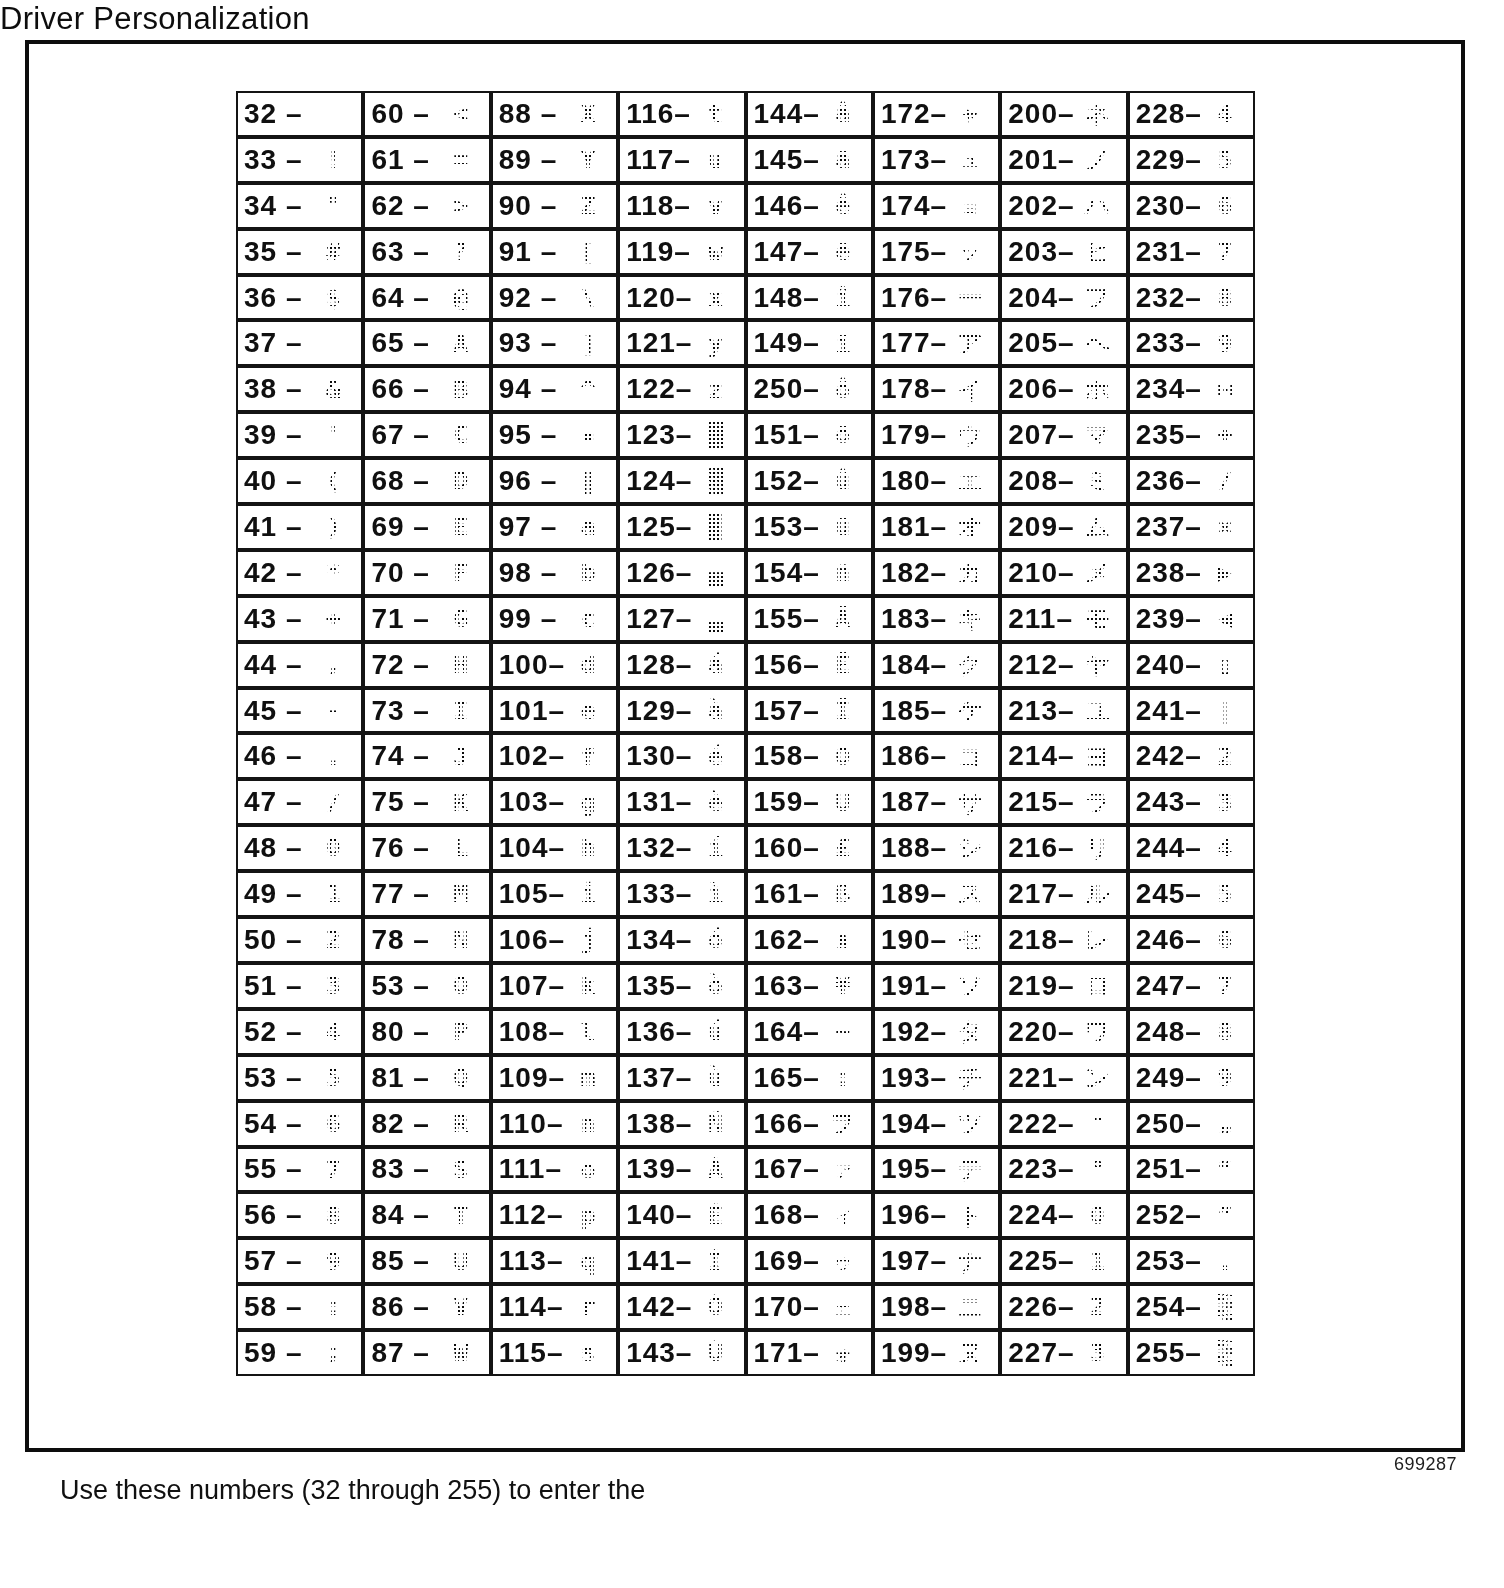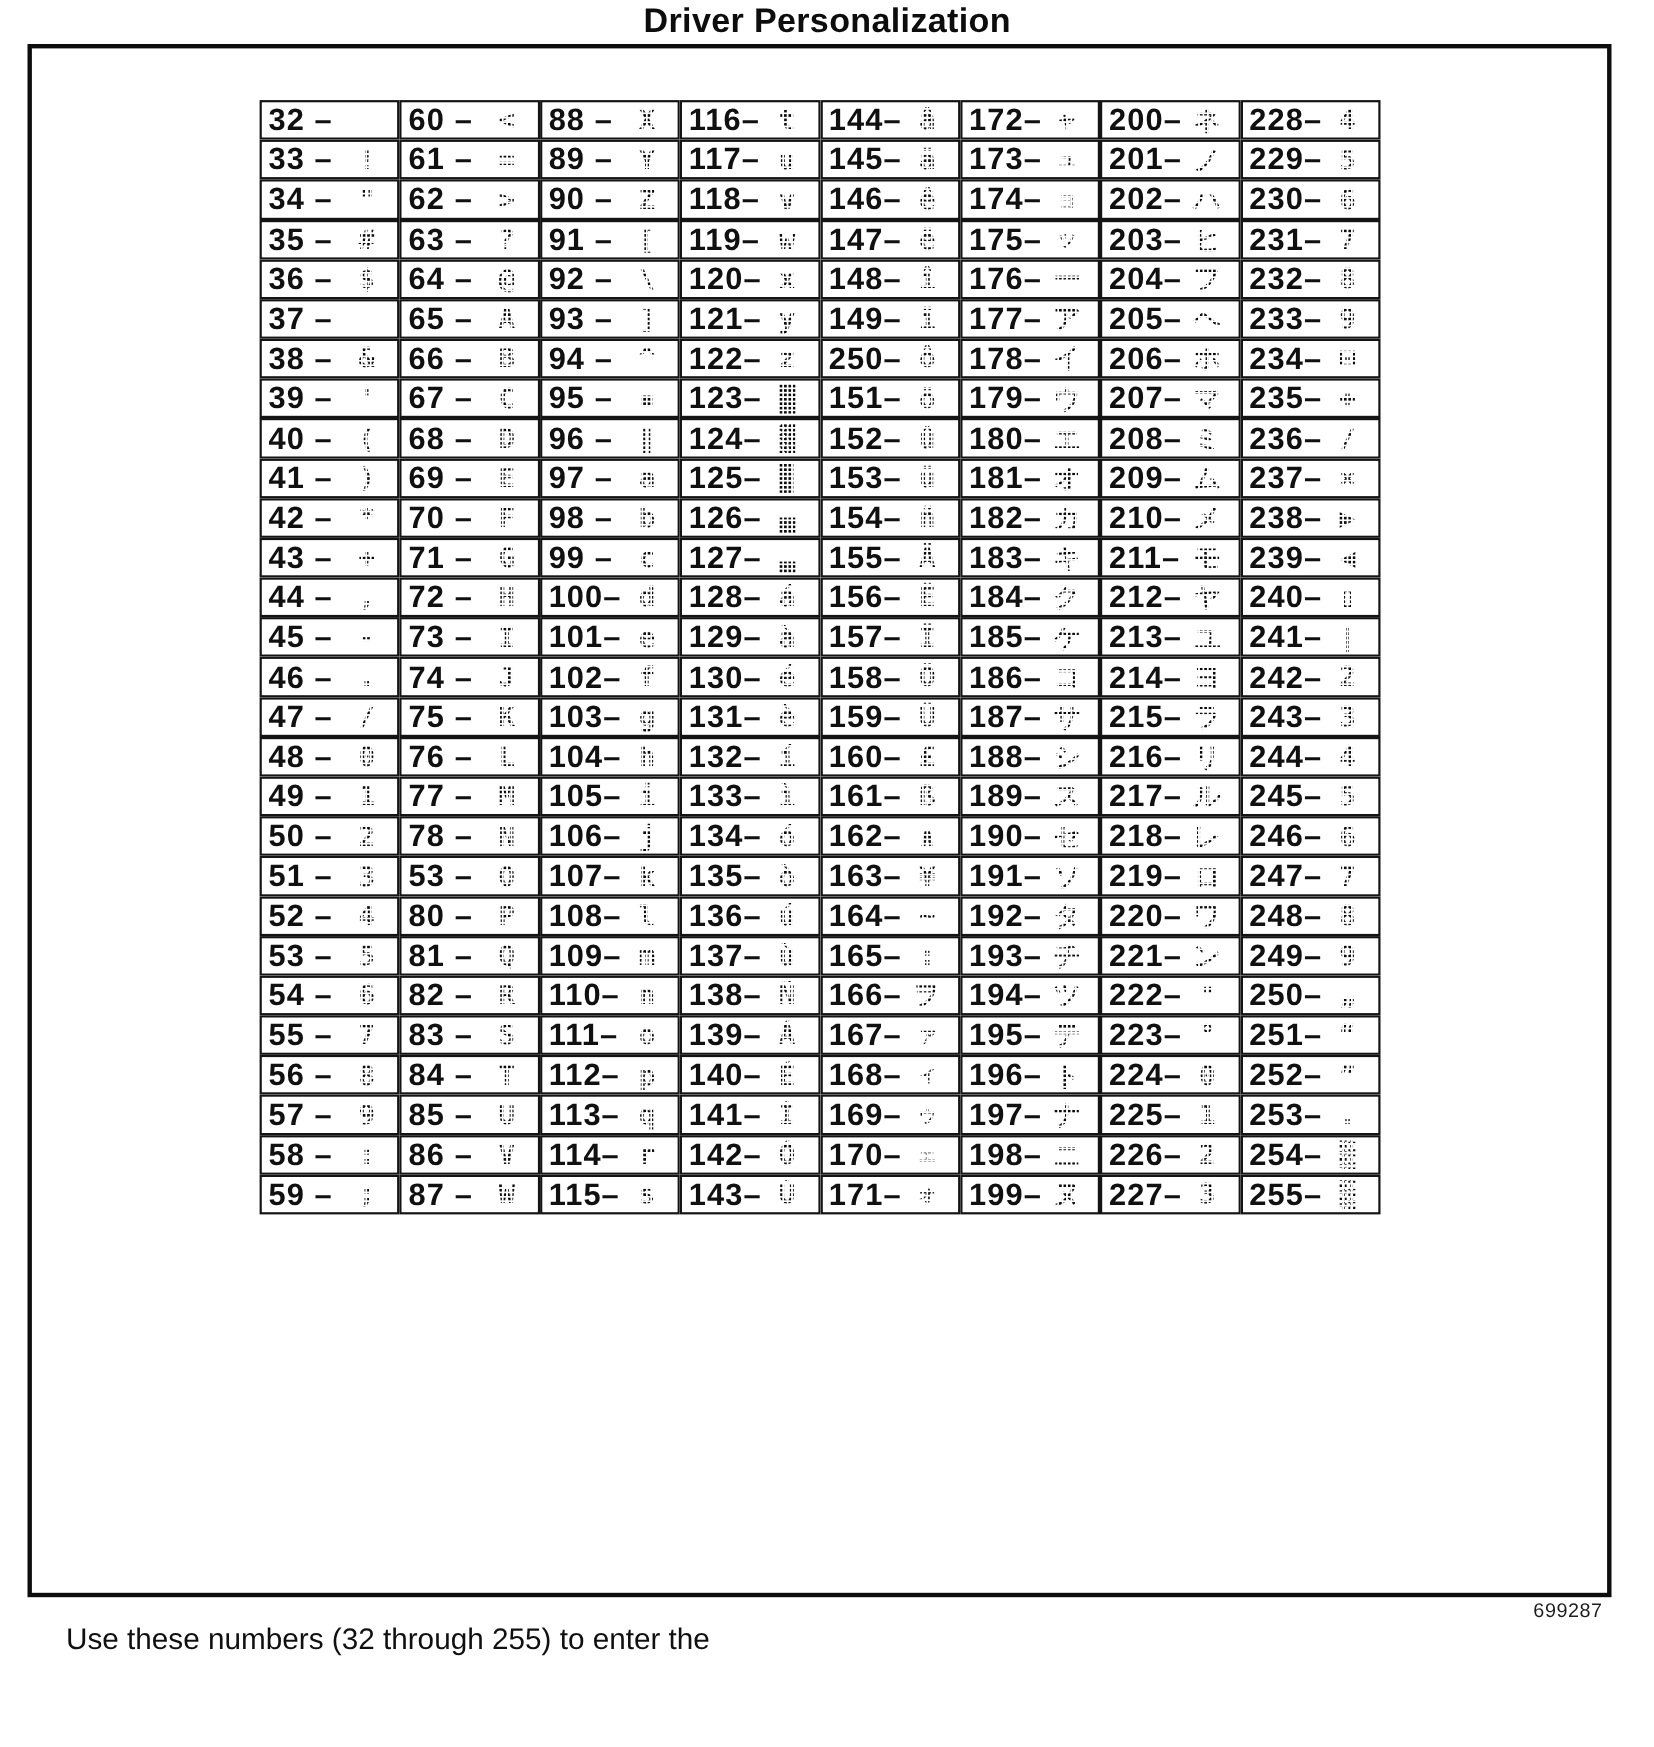--- a/index.html
+++ b/index.html
@@ -8,8 +8,8 @@
     font-family:"Liberation Sans",sans-serif;color:#101010;overflow:hidden;
   }
   .title{
-    position:absolute;top:1px;left:0;width:100%;text-align:center;margin:0;
-    font-size:31px;font-weight:700;letter-spacing:.3px;color:#0d0d0d;
+    position:absolute;top:1px;left:0;width:100%;margin:0;
+    font-size:31px;font-weight:400;letter-spacing:.3px;color:#0d0d0d;
   }
   .frame{
     position:absolute;left:25px;top:40px;width:1432px;height:1404px;

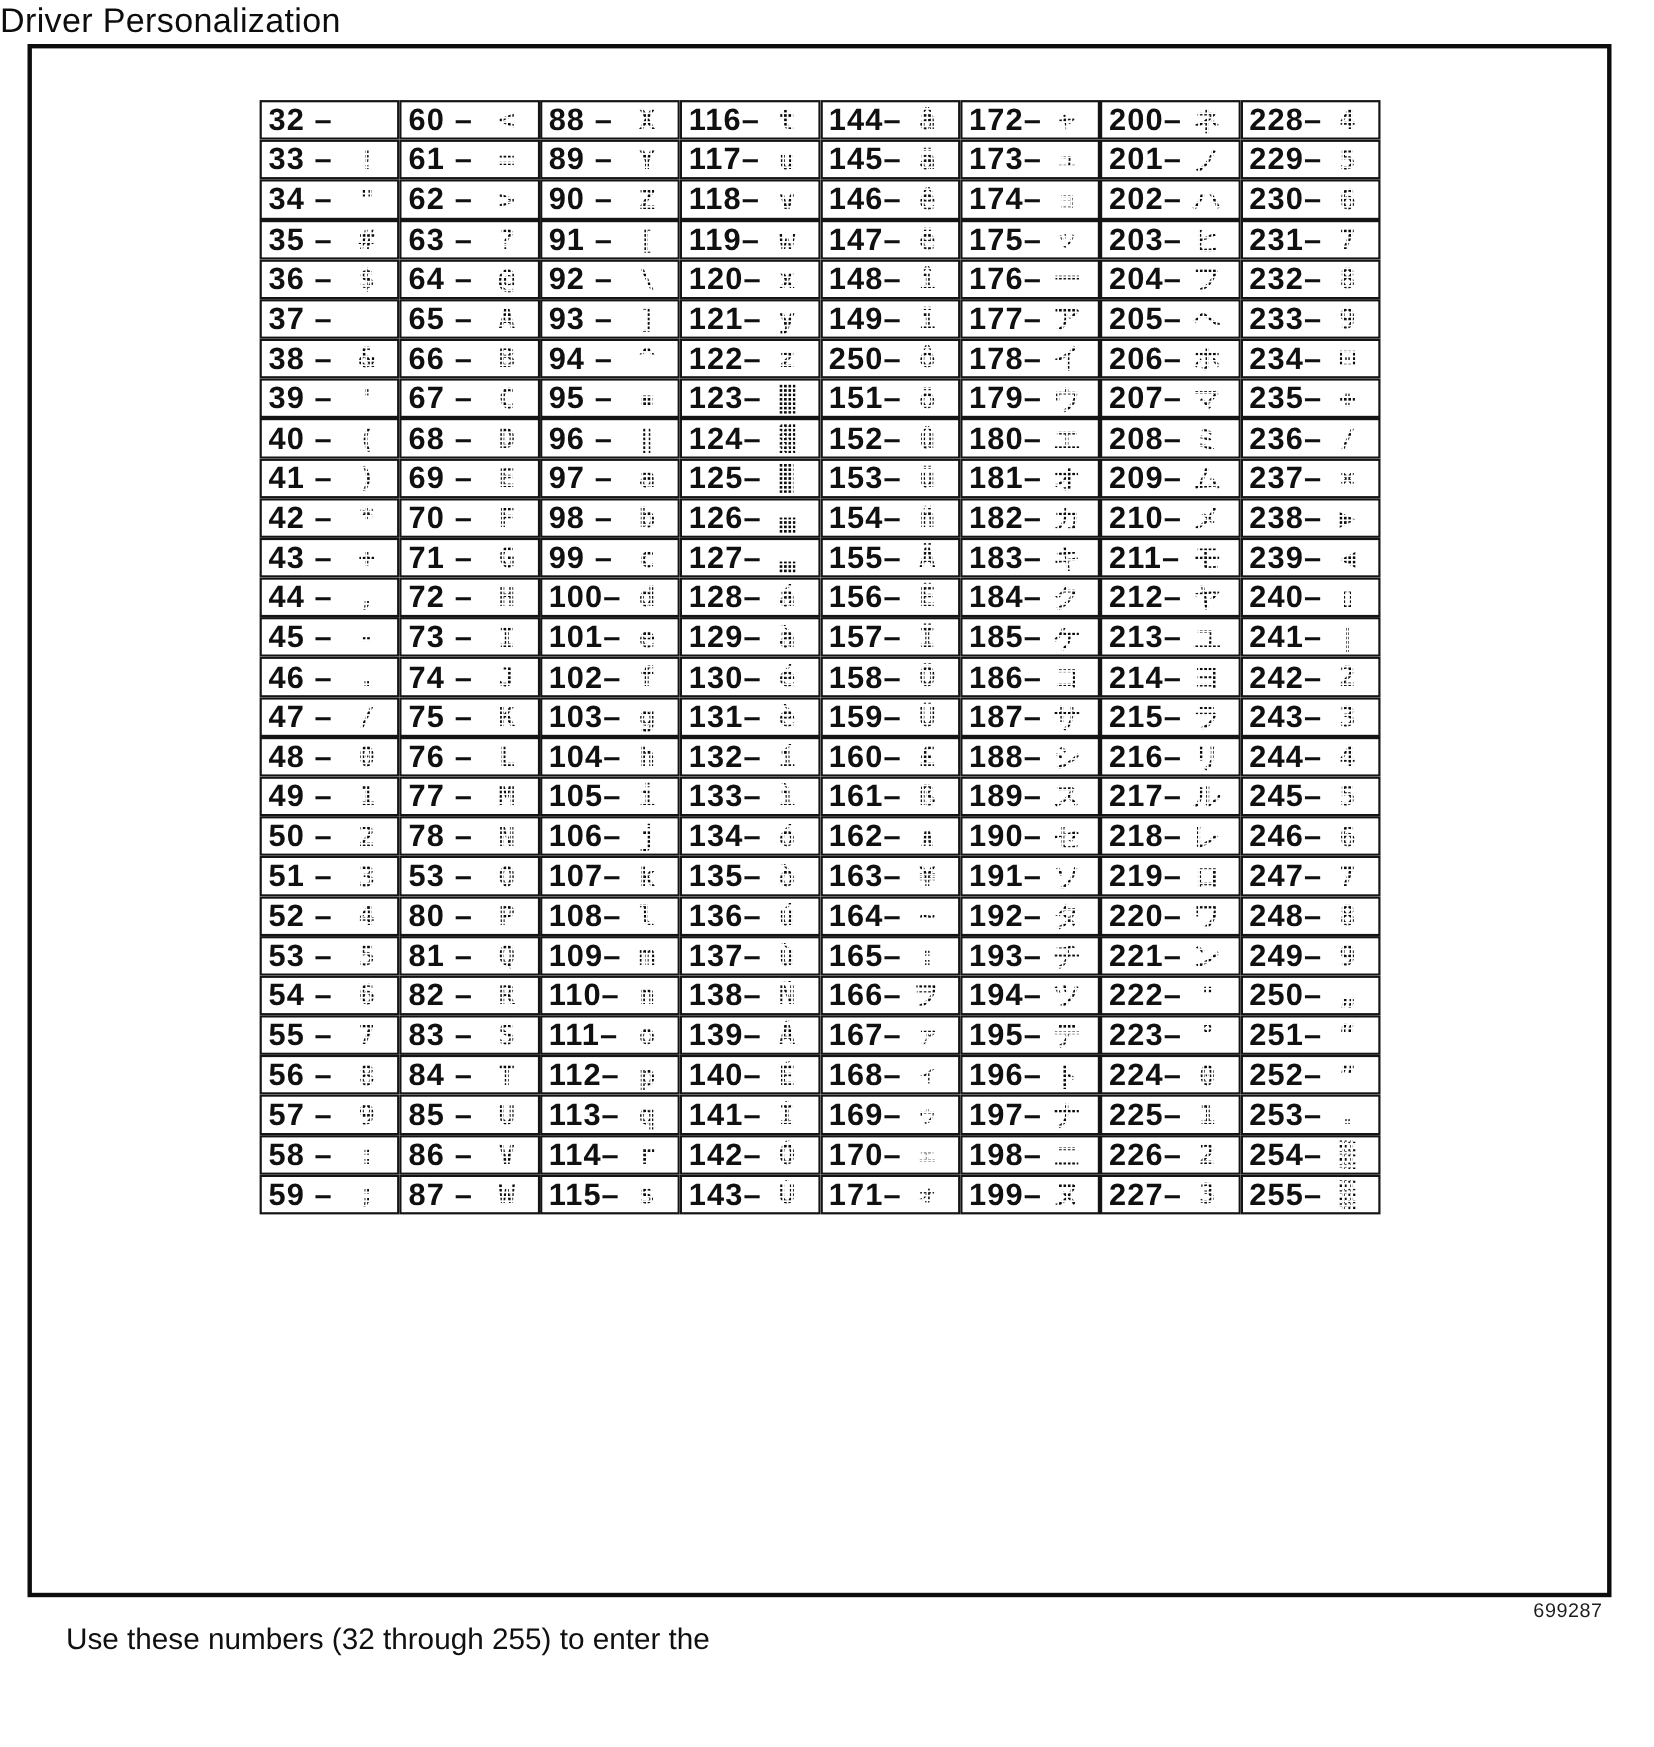--- a/index.html
+++ b/index.html
@@ -16,7 +16,7 @@
     border:4px solid #0d0d0d;background:#ffffff;
   }
   .grid{
-    position:absolute;left:207px;top:47px;width:1019px;height:1013px;
+    position:absolute;left:207px;top:47px;width:1019px;height:1285px;
     display:grid;grid-template-columns:repeat(8,1fr);
     grid-template-rows:repeat(28,1fr);grid-auto-flow:column;
   }

